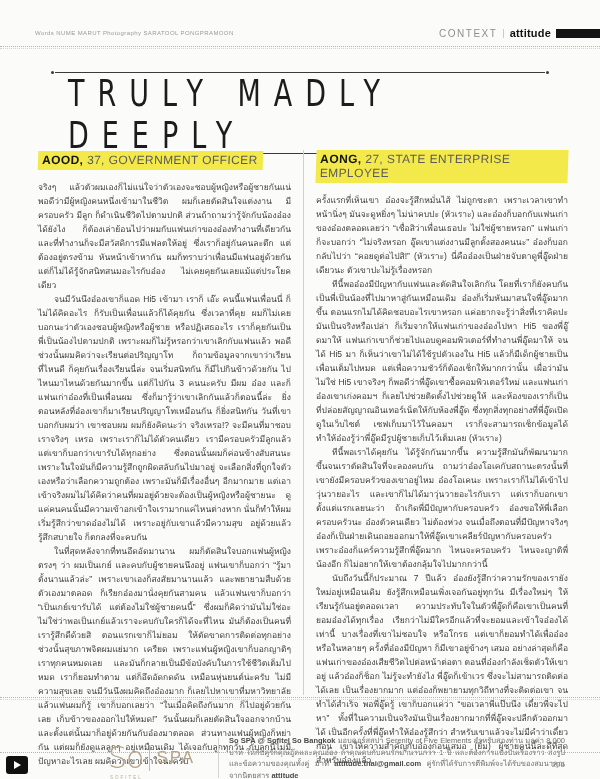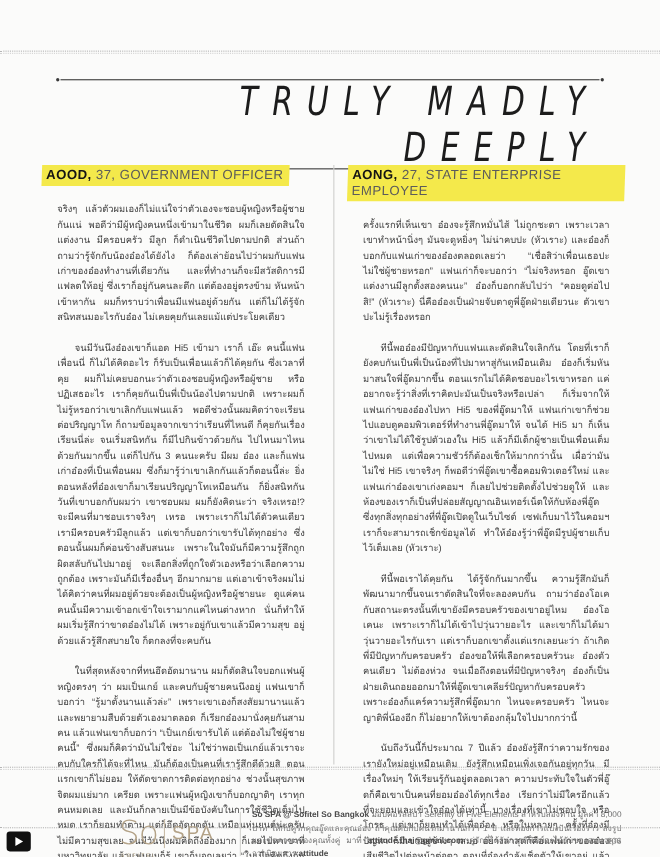--- a/index.html
+++ b/index.html
@@ -76,6 +76,15 @@
 
 <div class="page">
 
+  <div class="topbar">
+    <div class="credits">Words NUME MARUT    Photography SARATOOL PONGPRAMOON</div>
+    <div class="context-wrap">
+      <span class="context">CONTEXT</span>
+      <span class="ctx-sep">|</span>
+      <span class="brand">attitude</span>
+      <span class="brand-bar"></span>
+    </div>
+  </div>
   <div class="rule-dotted double td1"></div>
 
   <div class="title-block">

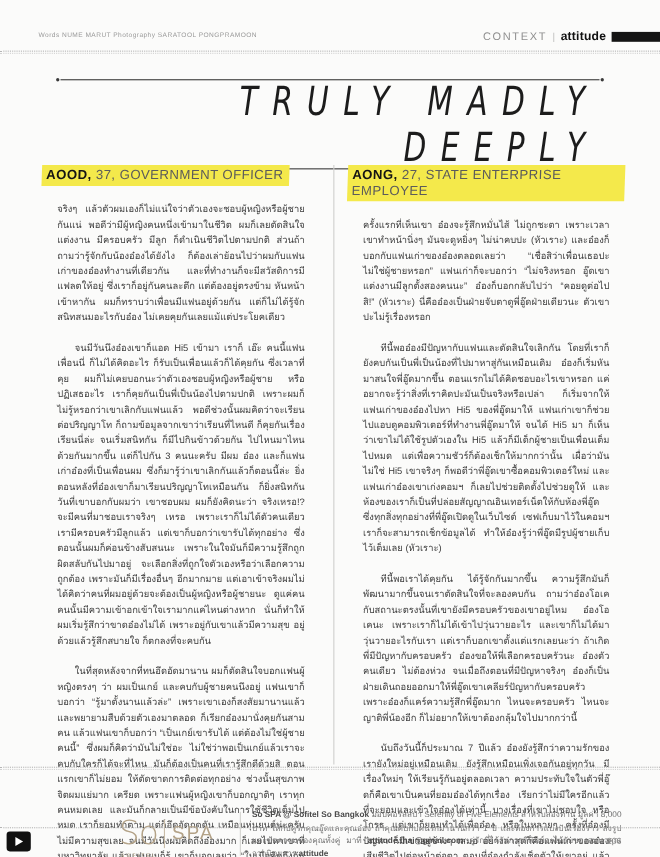--- a/index.html
+++ b/index.html
@@ -23,7 +23,7 @@
   .td1 { top:46px; }
 
   
-  .title-block { position:absolute; top:72px; left:55px; right:55px; text-align:right;font-style:italic; }
+  .title-block { position:absolute; top:72px; left:55px; right:55px; text-align:left; }
   .title-rule { position:relative; border-top:1px solid #3a3a3a; height:1px; }
   .title-rule:before, .title-rule:after {
     content:""; position:absolute; top:-2px; width:3px; height:3px; background:#3a3a3a; border-radius:50%;

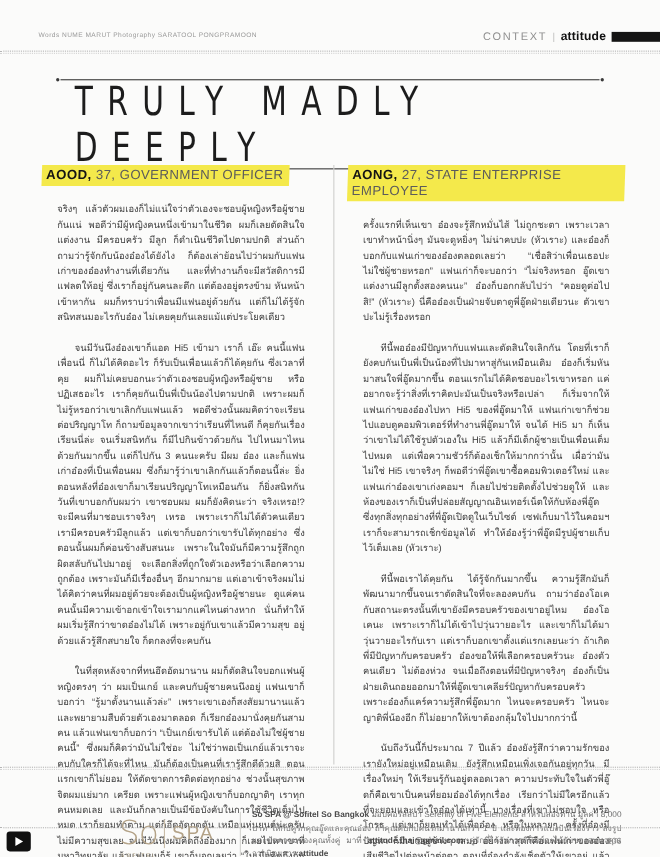--- a/index.html
+++ b/index.html
@@ -47,7 +47,7 @@
   .hl .nm { font-weight:bold; color:#141414; }
   .hl .sub { color:#5b5b5b; }
   .body-text { font-size:8.5px; line-height:14px; text-align:justify; color:#3a3a3a; }
-  .body-text .para { margin:14px; }
+  .body-text .para { margin:0; }
   .body-text .para + .para { text-indent:16px; }
 
   

